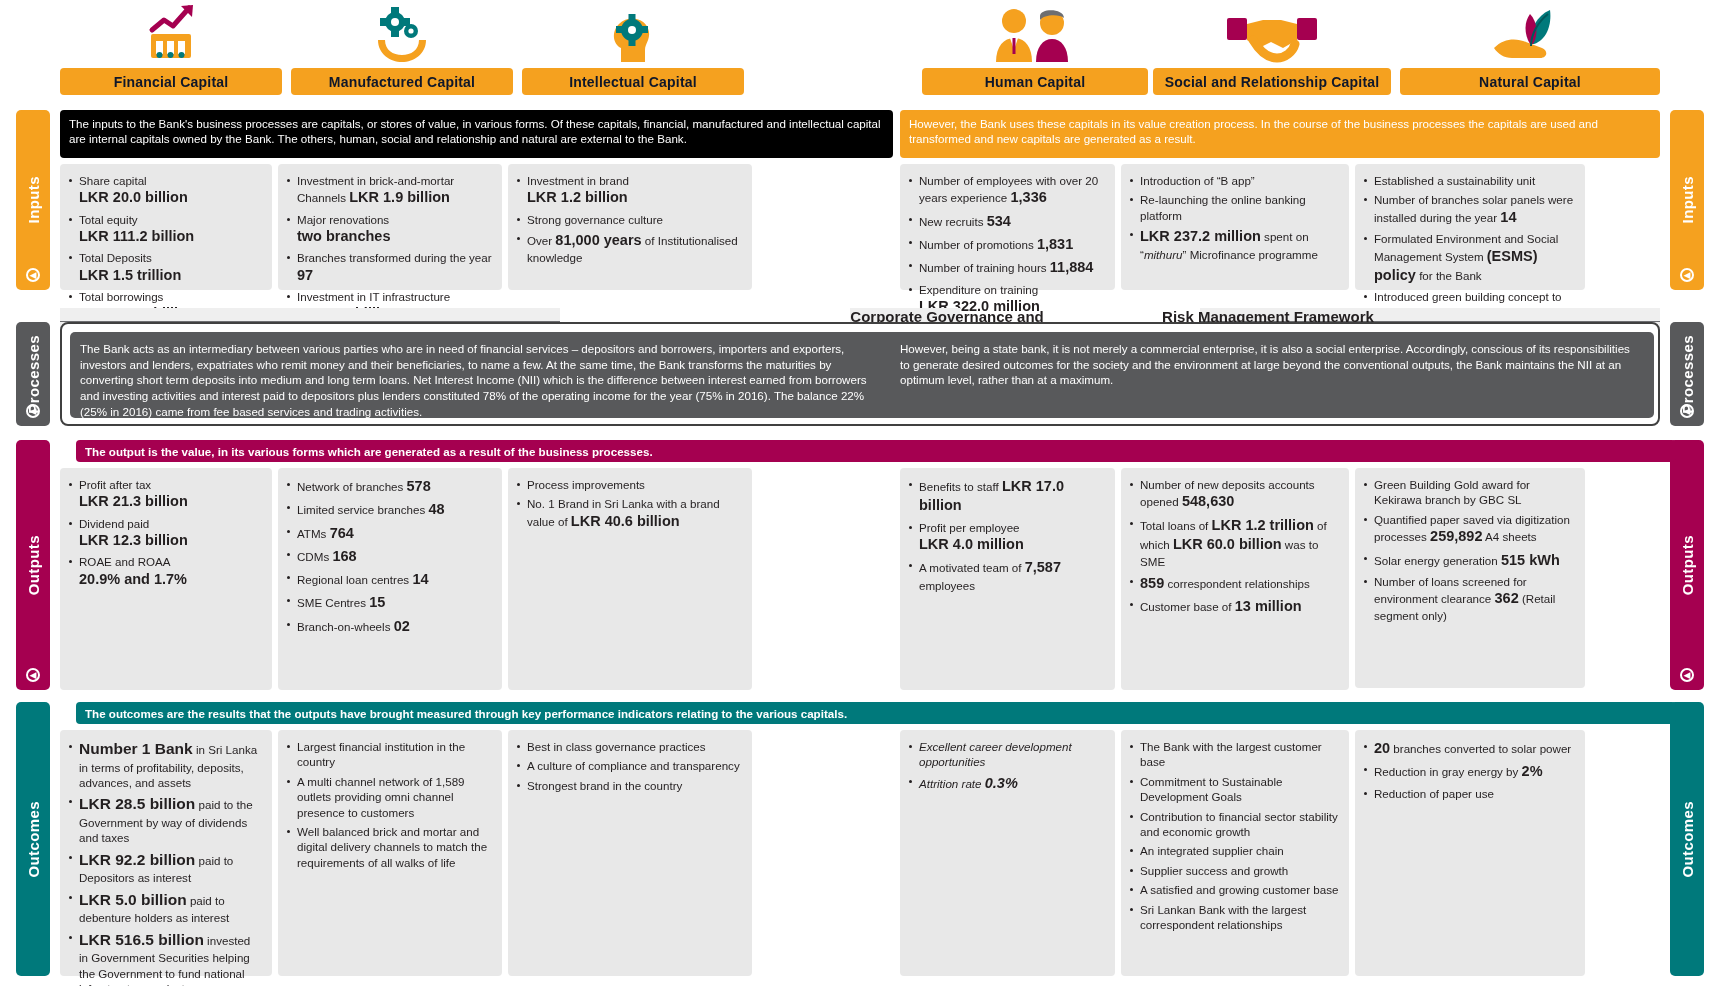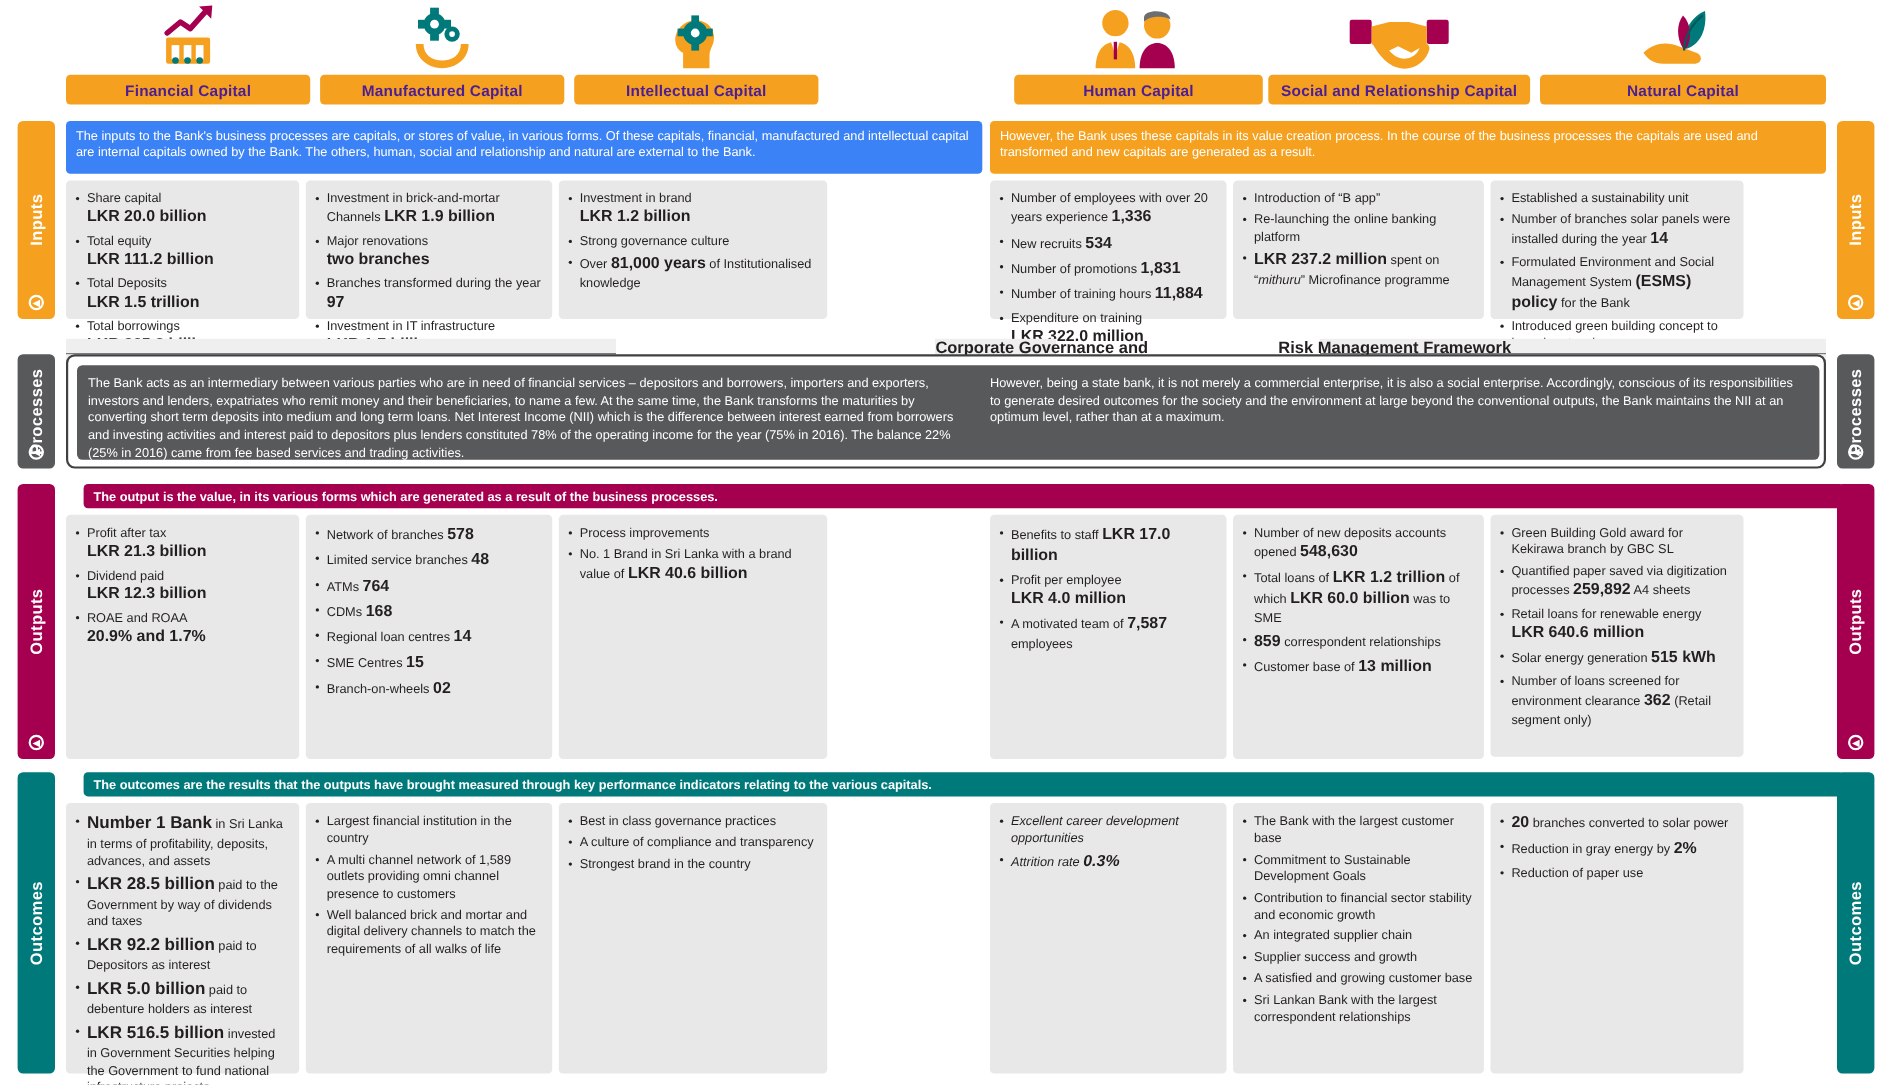--- a/index.html
+++ b/index.html
@@ -22,7 +22,7 @@
   .cap-col { position:absolute; top:0; width:222px; }
   .cap-icon { height:66px; display:flex; align-items:center; justify-content:center; }
   .cap-head {
-    height:27px; border-radius:4px; background:#f5a11f; color:#4c1d95;
+    height:27px; border-radius:4px; background:#f5a11f; color:#0f172a;
     display:flex; align-items:center; justify-content:center;
     font-weight:bold; font-size:14px; letter-spacing:.2px;
   }

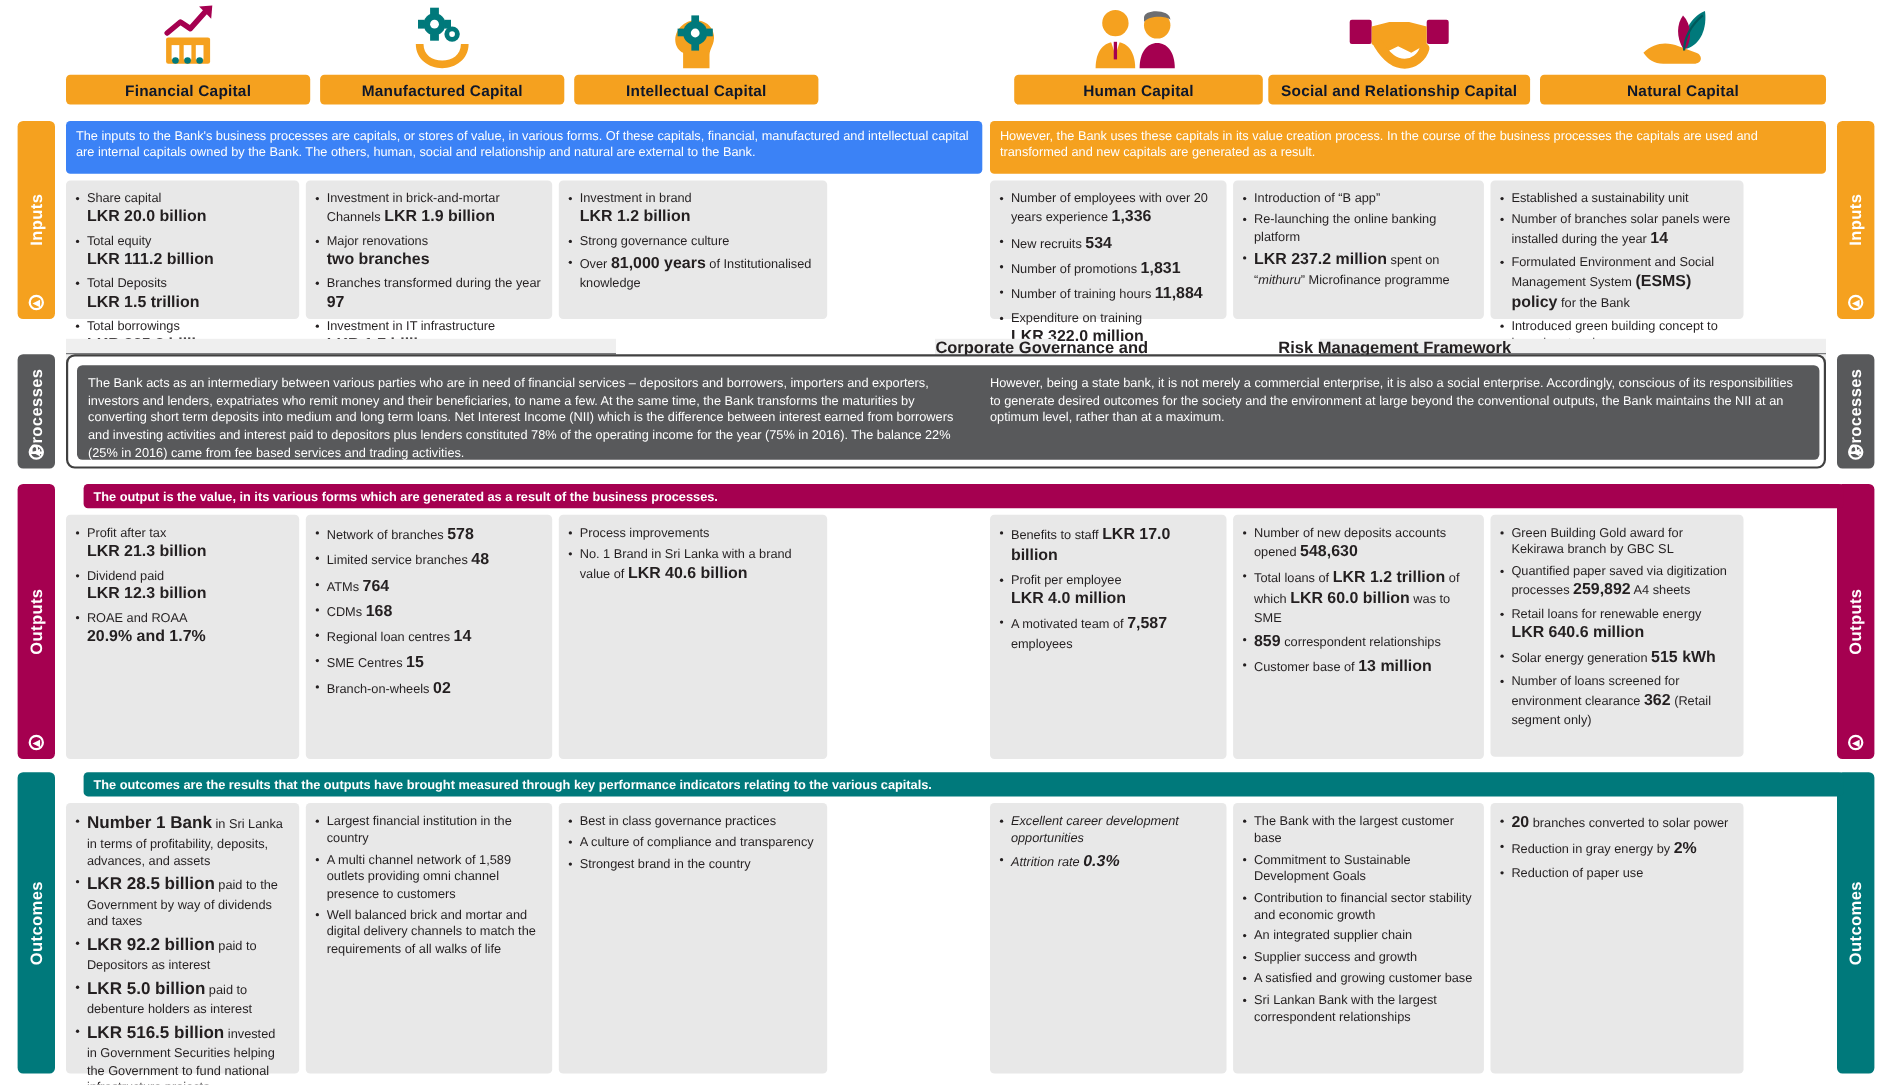--- a/index.html
+++ b/index.html
@@ -218,7 +218,7 @@
   </div>
 
   <div class="band" style="left:60px; top:110px; width:1600px; height:180px;">
-    <div class="banner" style="position:absolute;left:0;top:0;width:833px;height:48px;background:#3b82f6;">
+    <div class="banner" style="position:absolute;left:0;top:0;width:833px;height:48px;background:#000000;">
       <span>The inputs to the Bank's business processes are capitals, or stores of value, in various forms. Of these capitals, financial, manufactured and intellectual capital are internal capitals owned by the Bank. The others, human, social and relationship and natural are external to the Bank.</span>
     </div>
     <div class="banner" style="position:absolute;left:840px;top:0;width:760px;height:48px;background:#f5a11f;">

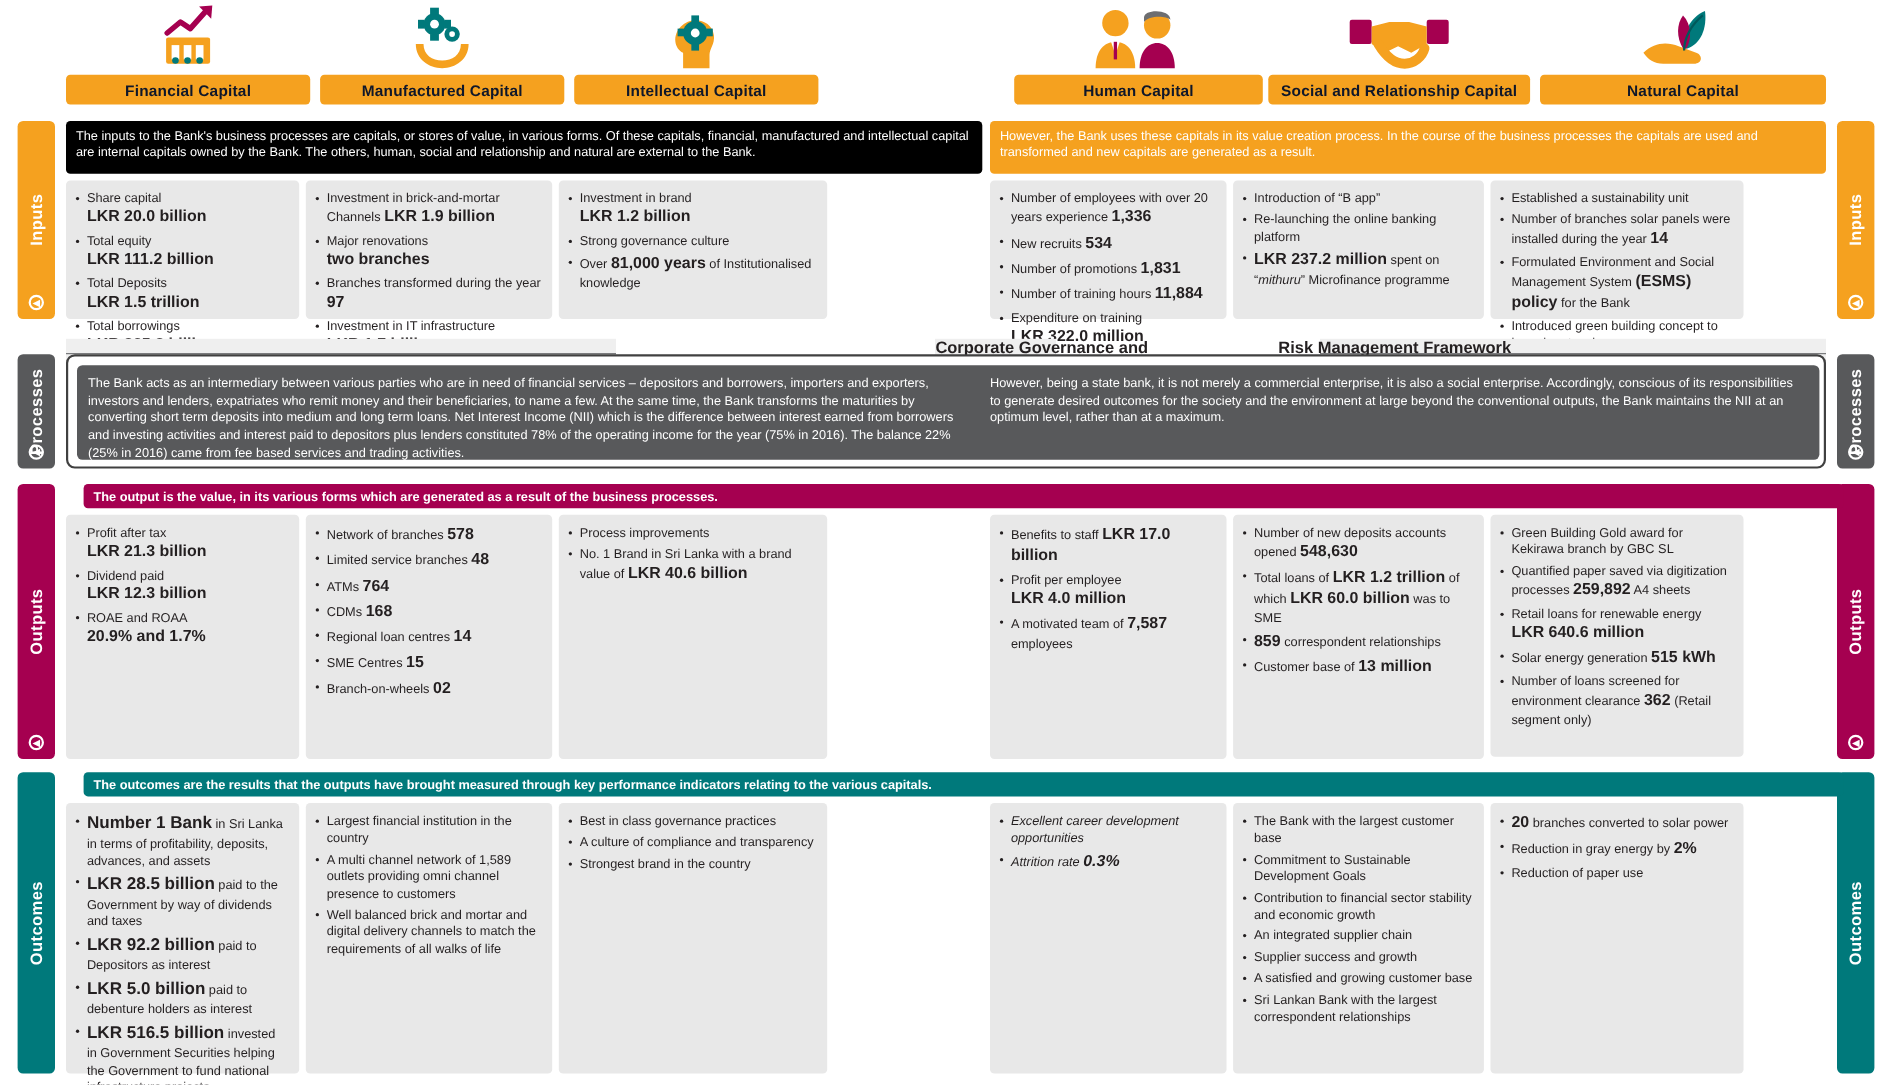--- a/index.html
+++ b/index.html
@@ -367,7 +367,6 @@
           <ul>
             <li>Green Building Gold award for Kekirawa branch by GBC SL</li>
             <li>Quantified paper saved via digitization processes <b class="big">259,892</b> A4 sheets</li>
-            <li>Retail loans for renewable energy<br><span class="big">LKR 640.6 million</span></li>
             <li>Solar energy generation <b class="big">515 kWh</b></li>
             <li>Number of loans screened for environment clearance <b class="big">362</b> (Retail segment only)</li>
           </ul>

